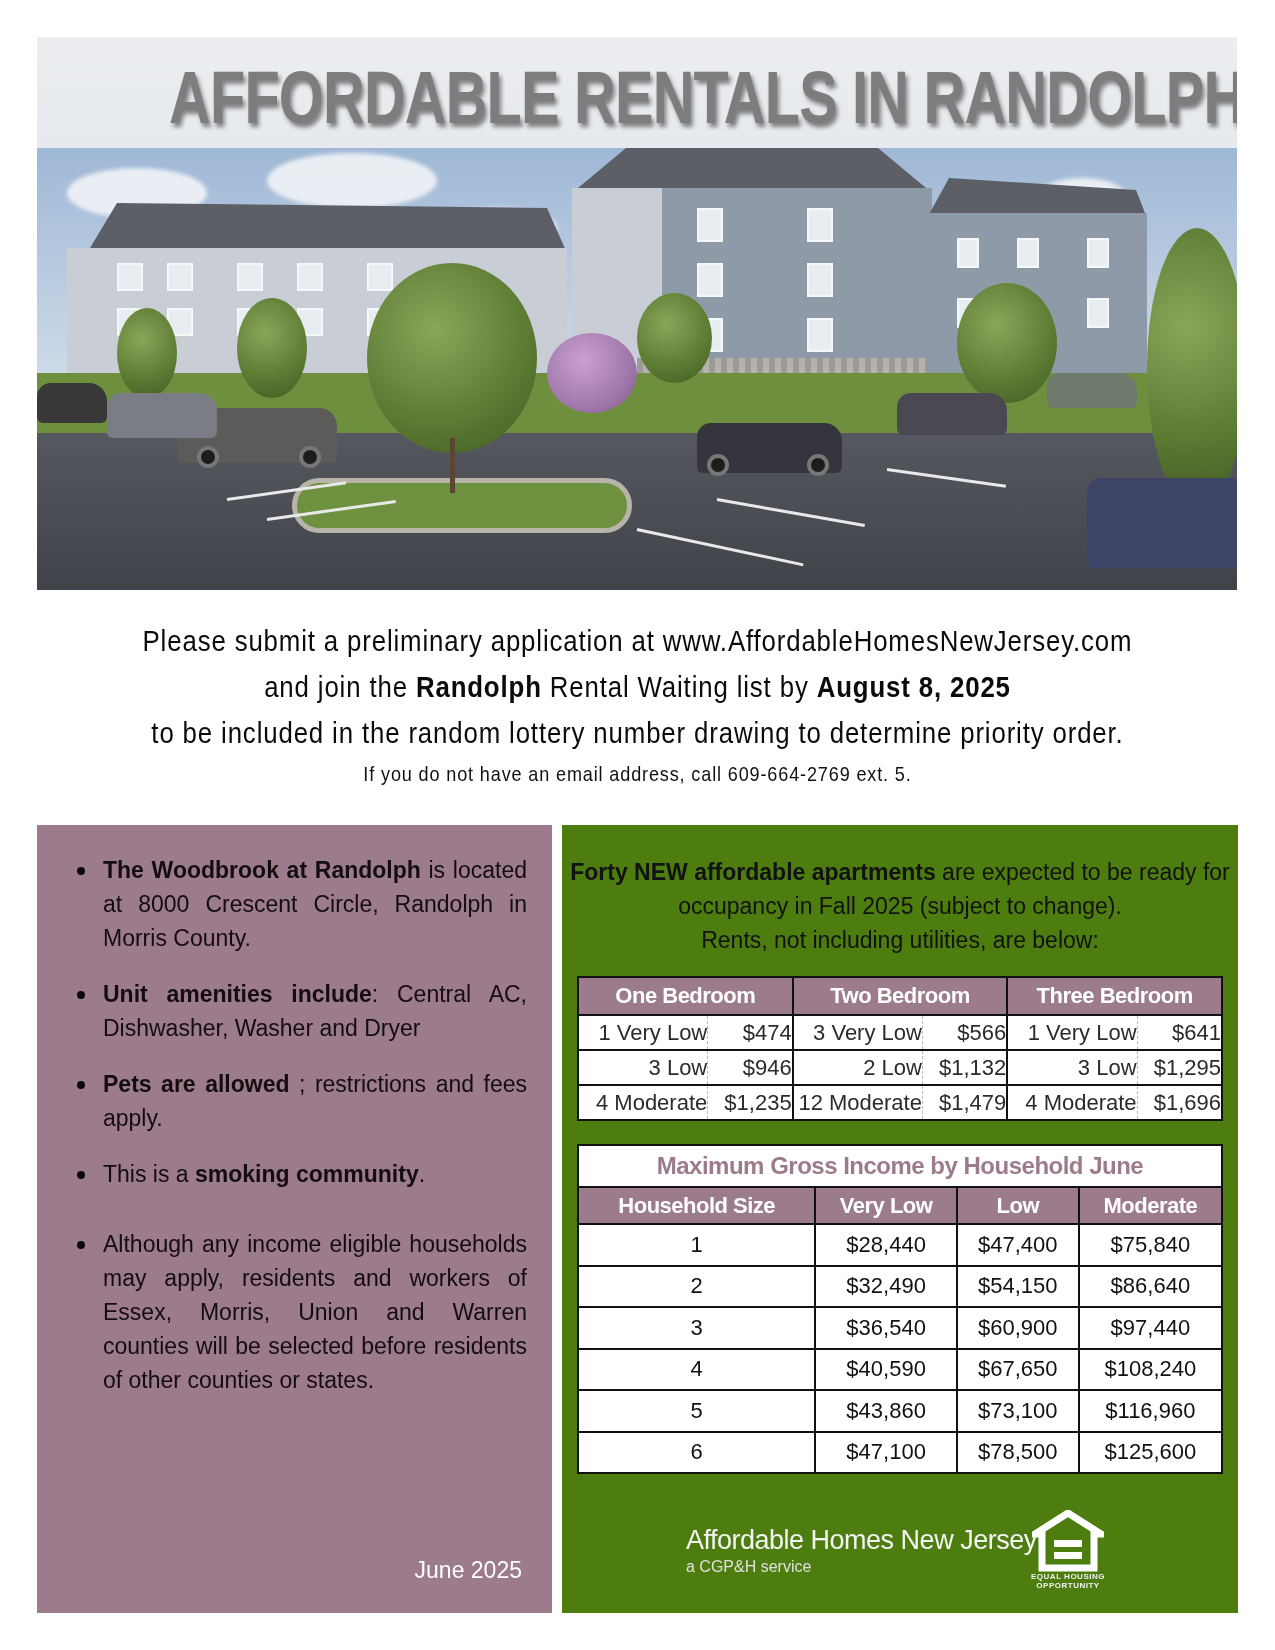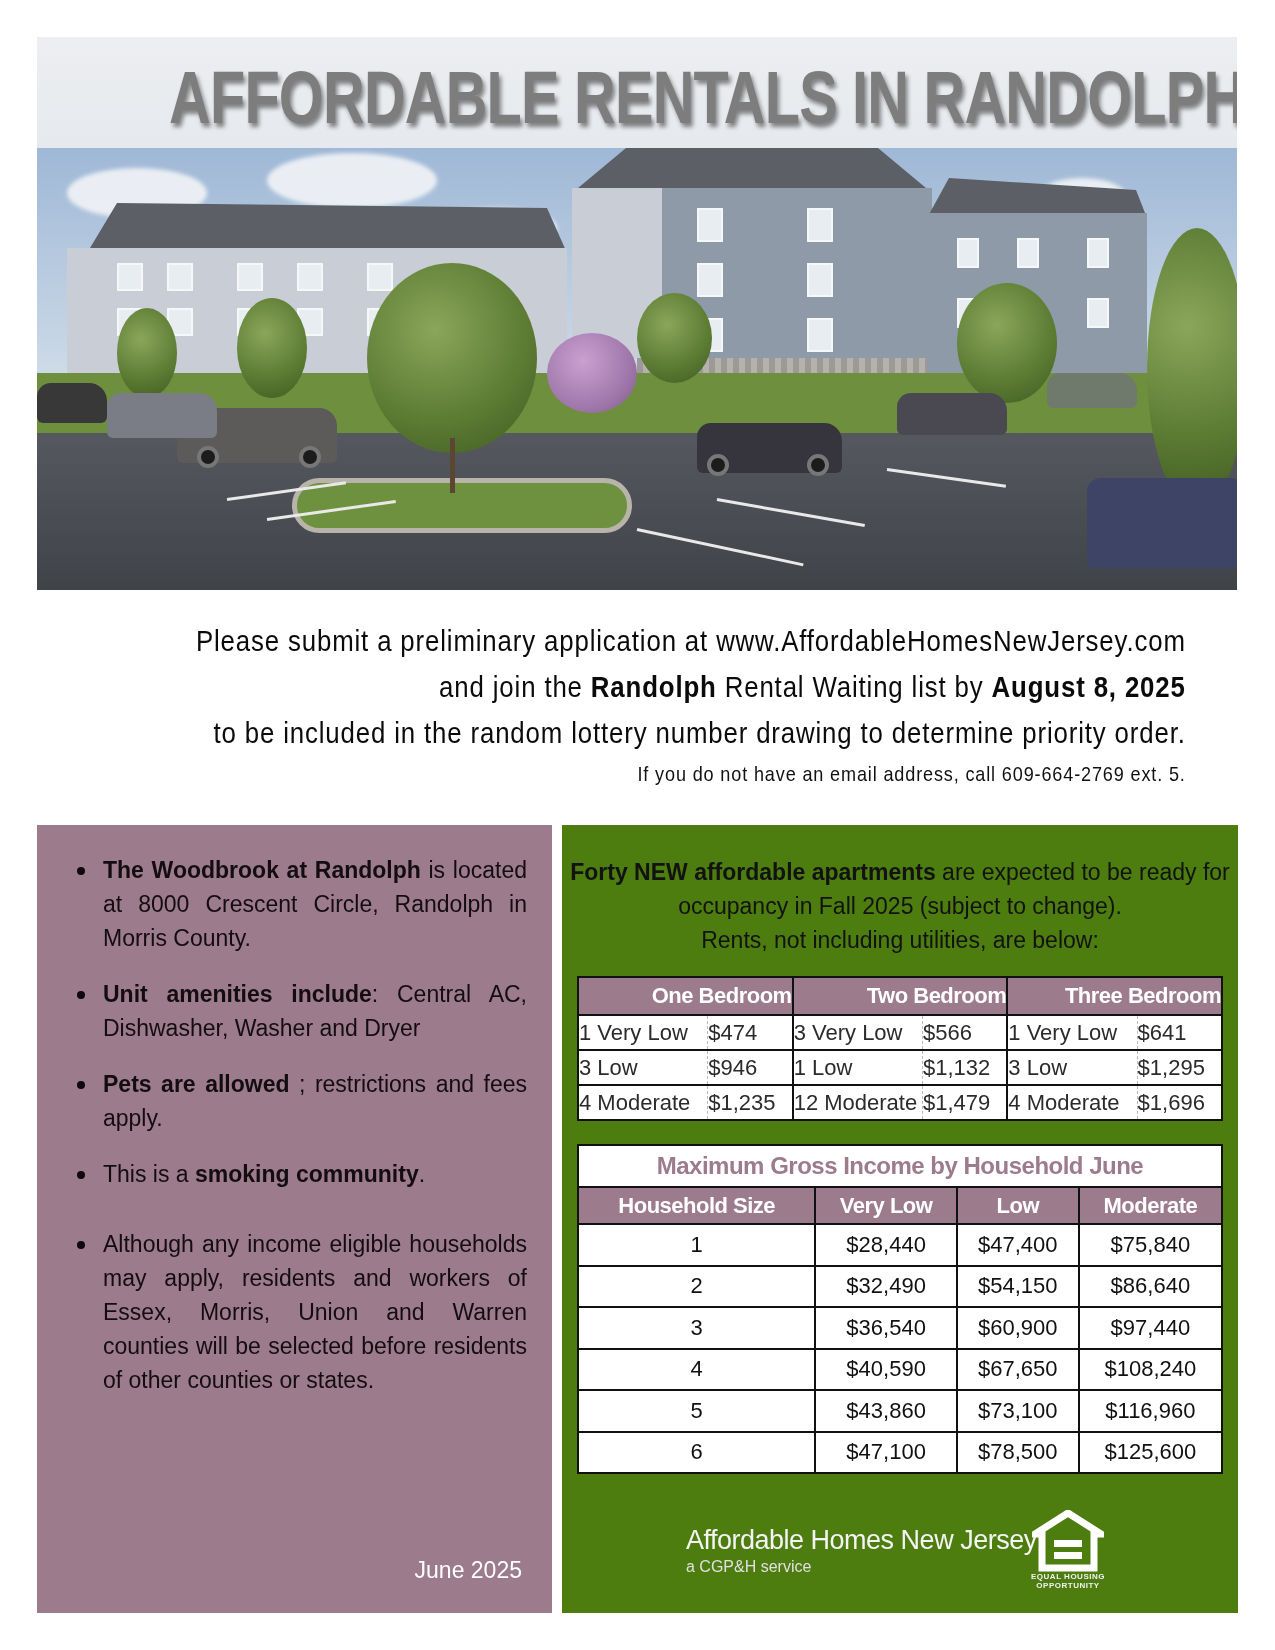--- a/index.html
+++ b/index.html
@@ -35,7 +35,7 @@
   .island { position: absolute; background: #6e9140; border: 5px solid #b9b4aa; border-radius: 60px 60px 60px 60px; }
 
   
-  .intro { position: absolute; left: 0; top: 618px; width: 1275px; text-align: right; }
+  .intro { position: absolute; left: 0; top: 618px; width: 1275px; text-align: center; }
   .intro .line { font-size: 30px; line-height: 46px; letter-spacing: 1px; color: #0b0b0b; transform: scaleX(0.86); transform-origin: center; white-space: nowrap; }
   .intro .line b { font-weight: 700; }
   .intro .small { font-size: 21px; line-height: 36px; letter-spacing: 1px; transform: scaleX(0.86); transform-origin: center; white-space: nowrap; }

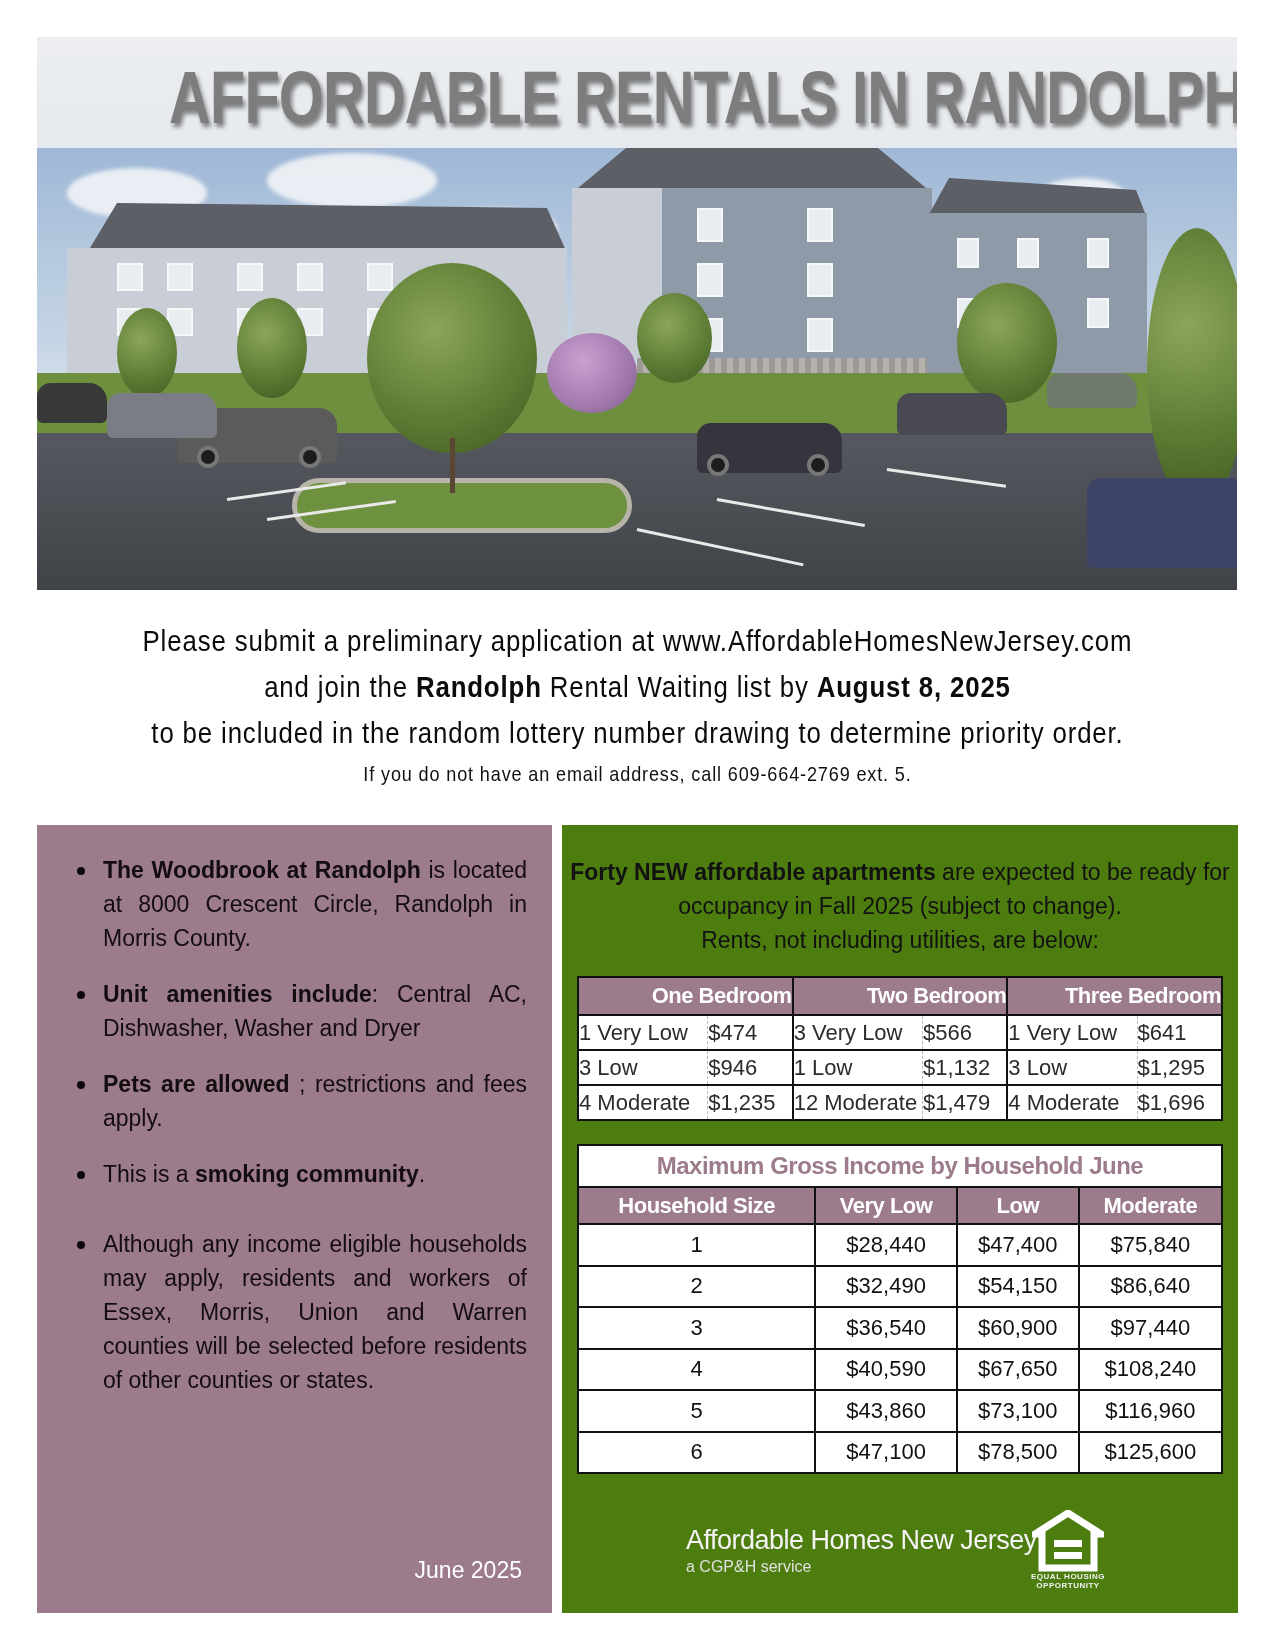--- a/index.html
+++ b/index.html
@@ -55,7 +55,7 @@
 
   table { border-collapse: collapse; }
   .rent-table { position: absolute; left: 15px; top: 151px; width: 646px; background: #fff; border: 2px solid #111; }
-  .rent-table th { background: #9c7b8c; color: #fff; font-size: 22px; font-weight: 700; height: 38px; border: 2px solid #111; letter-spacing: -0.5px; text-align: right; }
+  .rent-table th { background: #9c7b8c; color: #fff; font-size: 22px; font-weight: 700; height: 38px; border: 2px solid #111; letter-spacing: -0.5px; }
   .rent-table td { font-size: 22px; height: 35px; text-align: left; color: #2b2b2b; border-top: 2px solid #111; border-bottom: 2px solid #111; }
   .rent-table td.lbl { border-left: 2px solid #111; border-right: 1px dashed #bbb; width: 130px; }
   .rent-table td.amt { border-right: 2px solid #111; width: 85px; }

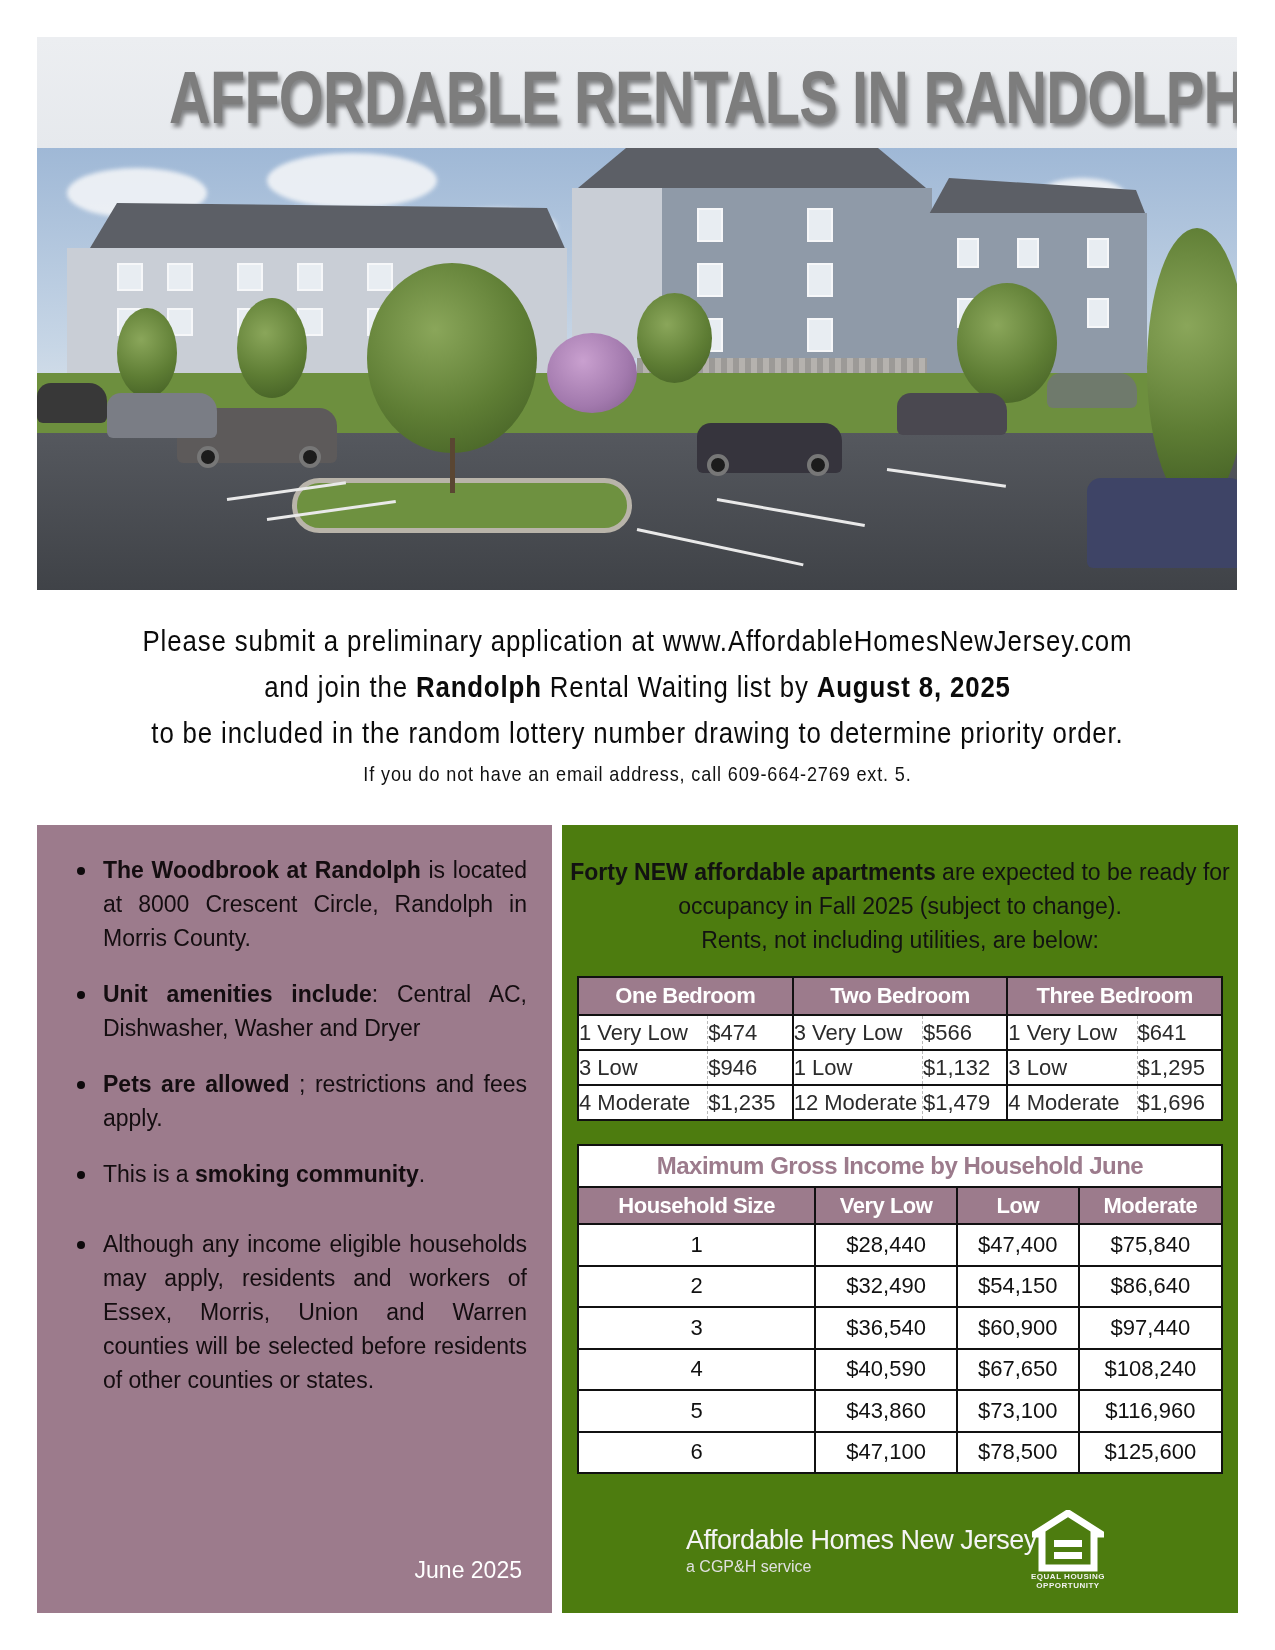--- a/index.html
+++ b/index.html
@@ -56,7 +56,7 @@
   table { border-collapse: collapse; }
   .rent-table { position: absolute; left: 15px; top: 151px; width: 646px; background: #fff; border: 2px solid #111; }
   .rent-table th { background: #9c7b8c; color: #fff; font-size: 22px; font-weight: 700; height: 38px; border: 2px solid #111; letter-spacing: -0.5px; }
-  .rent-table td { font-size: 22px; height: 35px; text-align: left; color: #2b2b2b; border-top: 2px solid #111; border-bottom: 2px solid #111; }
+  .rent-table td { font-size: 22px; height: 35px; text-align: right; color: #2b2b2b; border-top: 2px solid #111; border-bottom: 2px solid #111; }
   .rent-table td.lbl { border-left: 2px solid #111; border-right: 1px dashed #bbb; width: 130px; }
   .rent-table td.amt { border-right: 2px solid #111; width: 85px; }
 

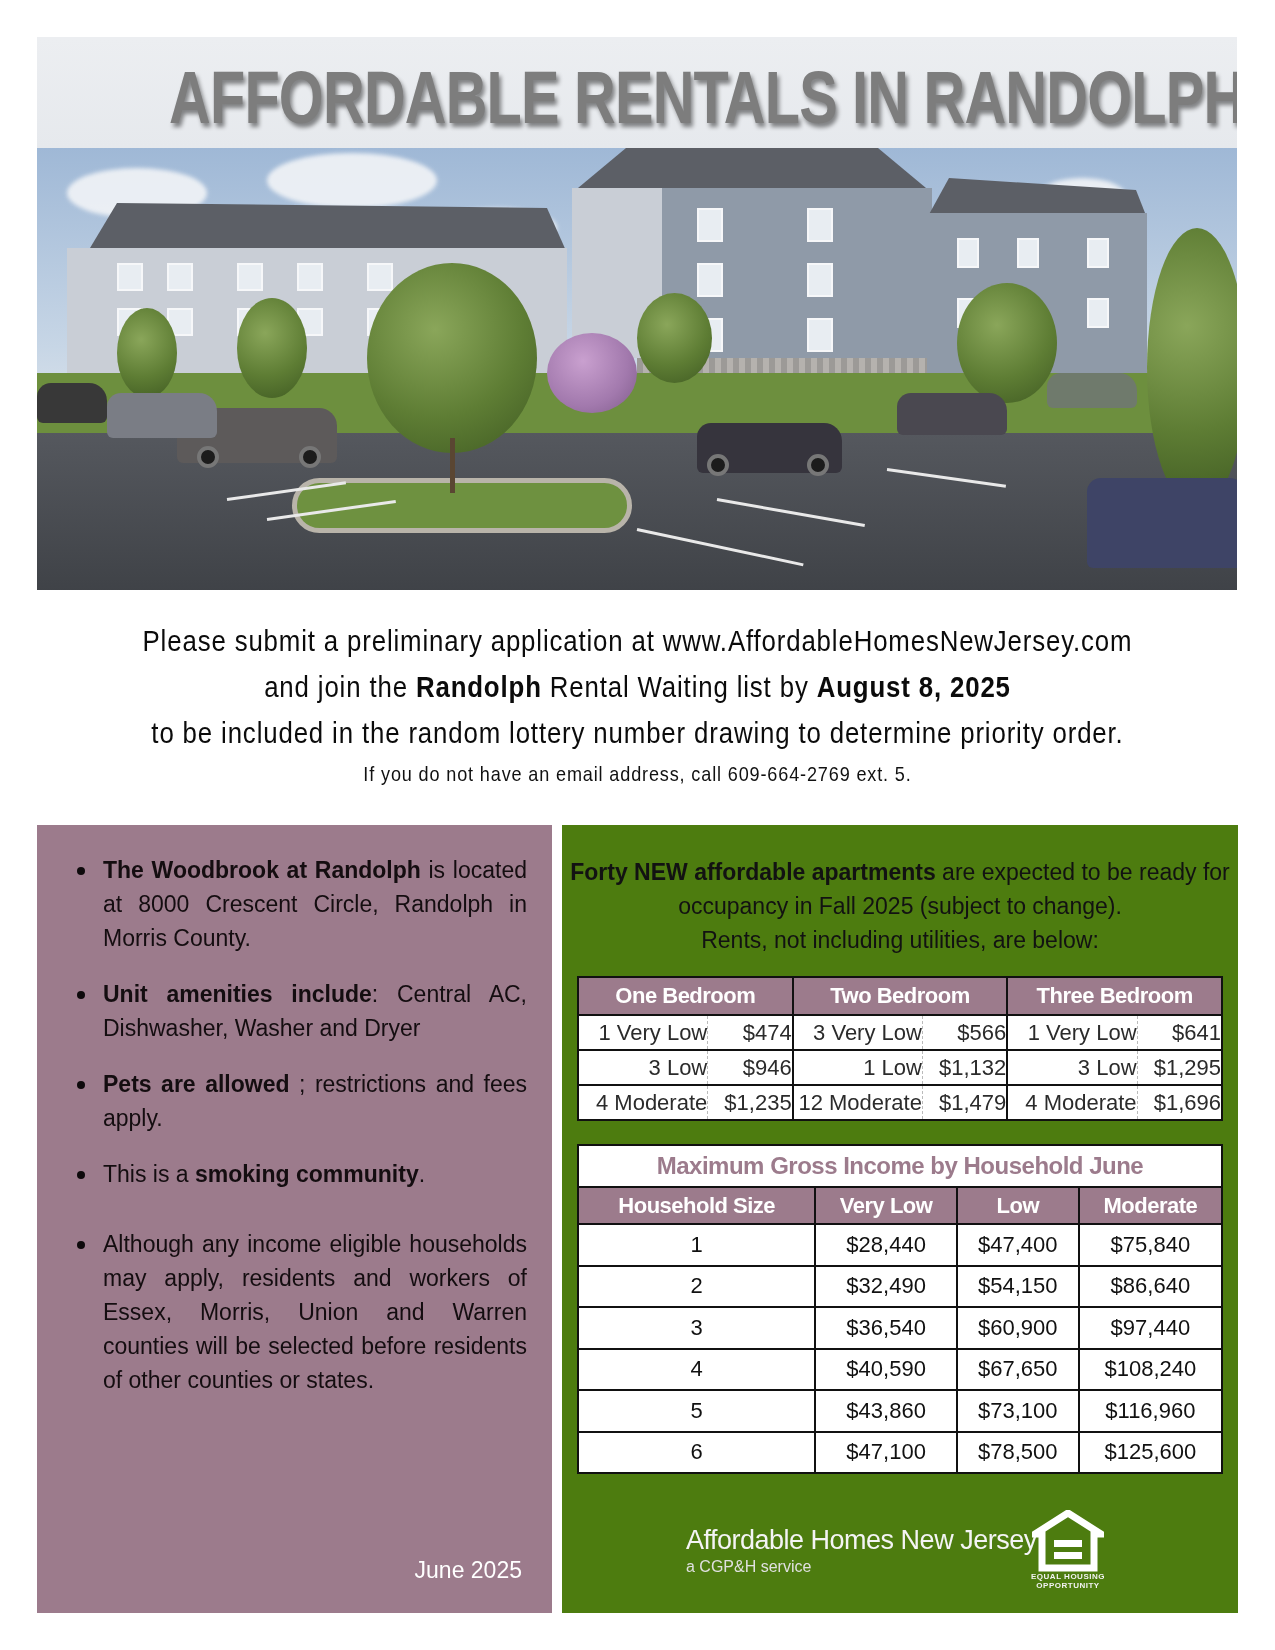--- a/index.html
+++ b/index.html
@@ -200,7 +200,7 @@
       <tr>
         <td class="lbl">3 Low</td>
         <td class="amt">$946</td>
-        <td class="lbl">1 Low</td>
+        <td class="lbl">2 Low</td>
         <td class="amt">$1,132</td>
         <td class="lbl">3 Low</td>
         <td class="amt">$1,295</td>

